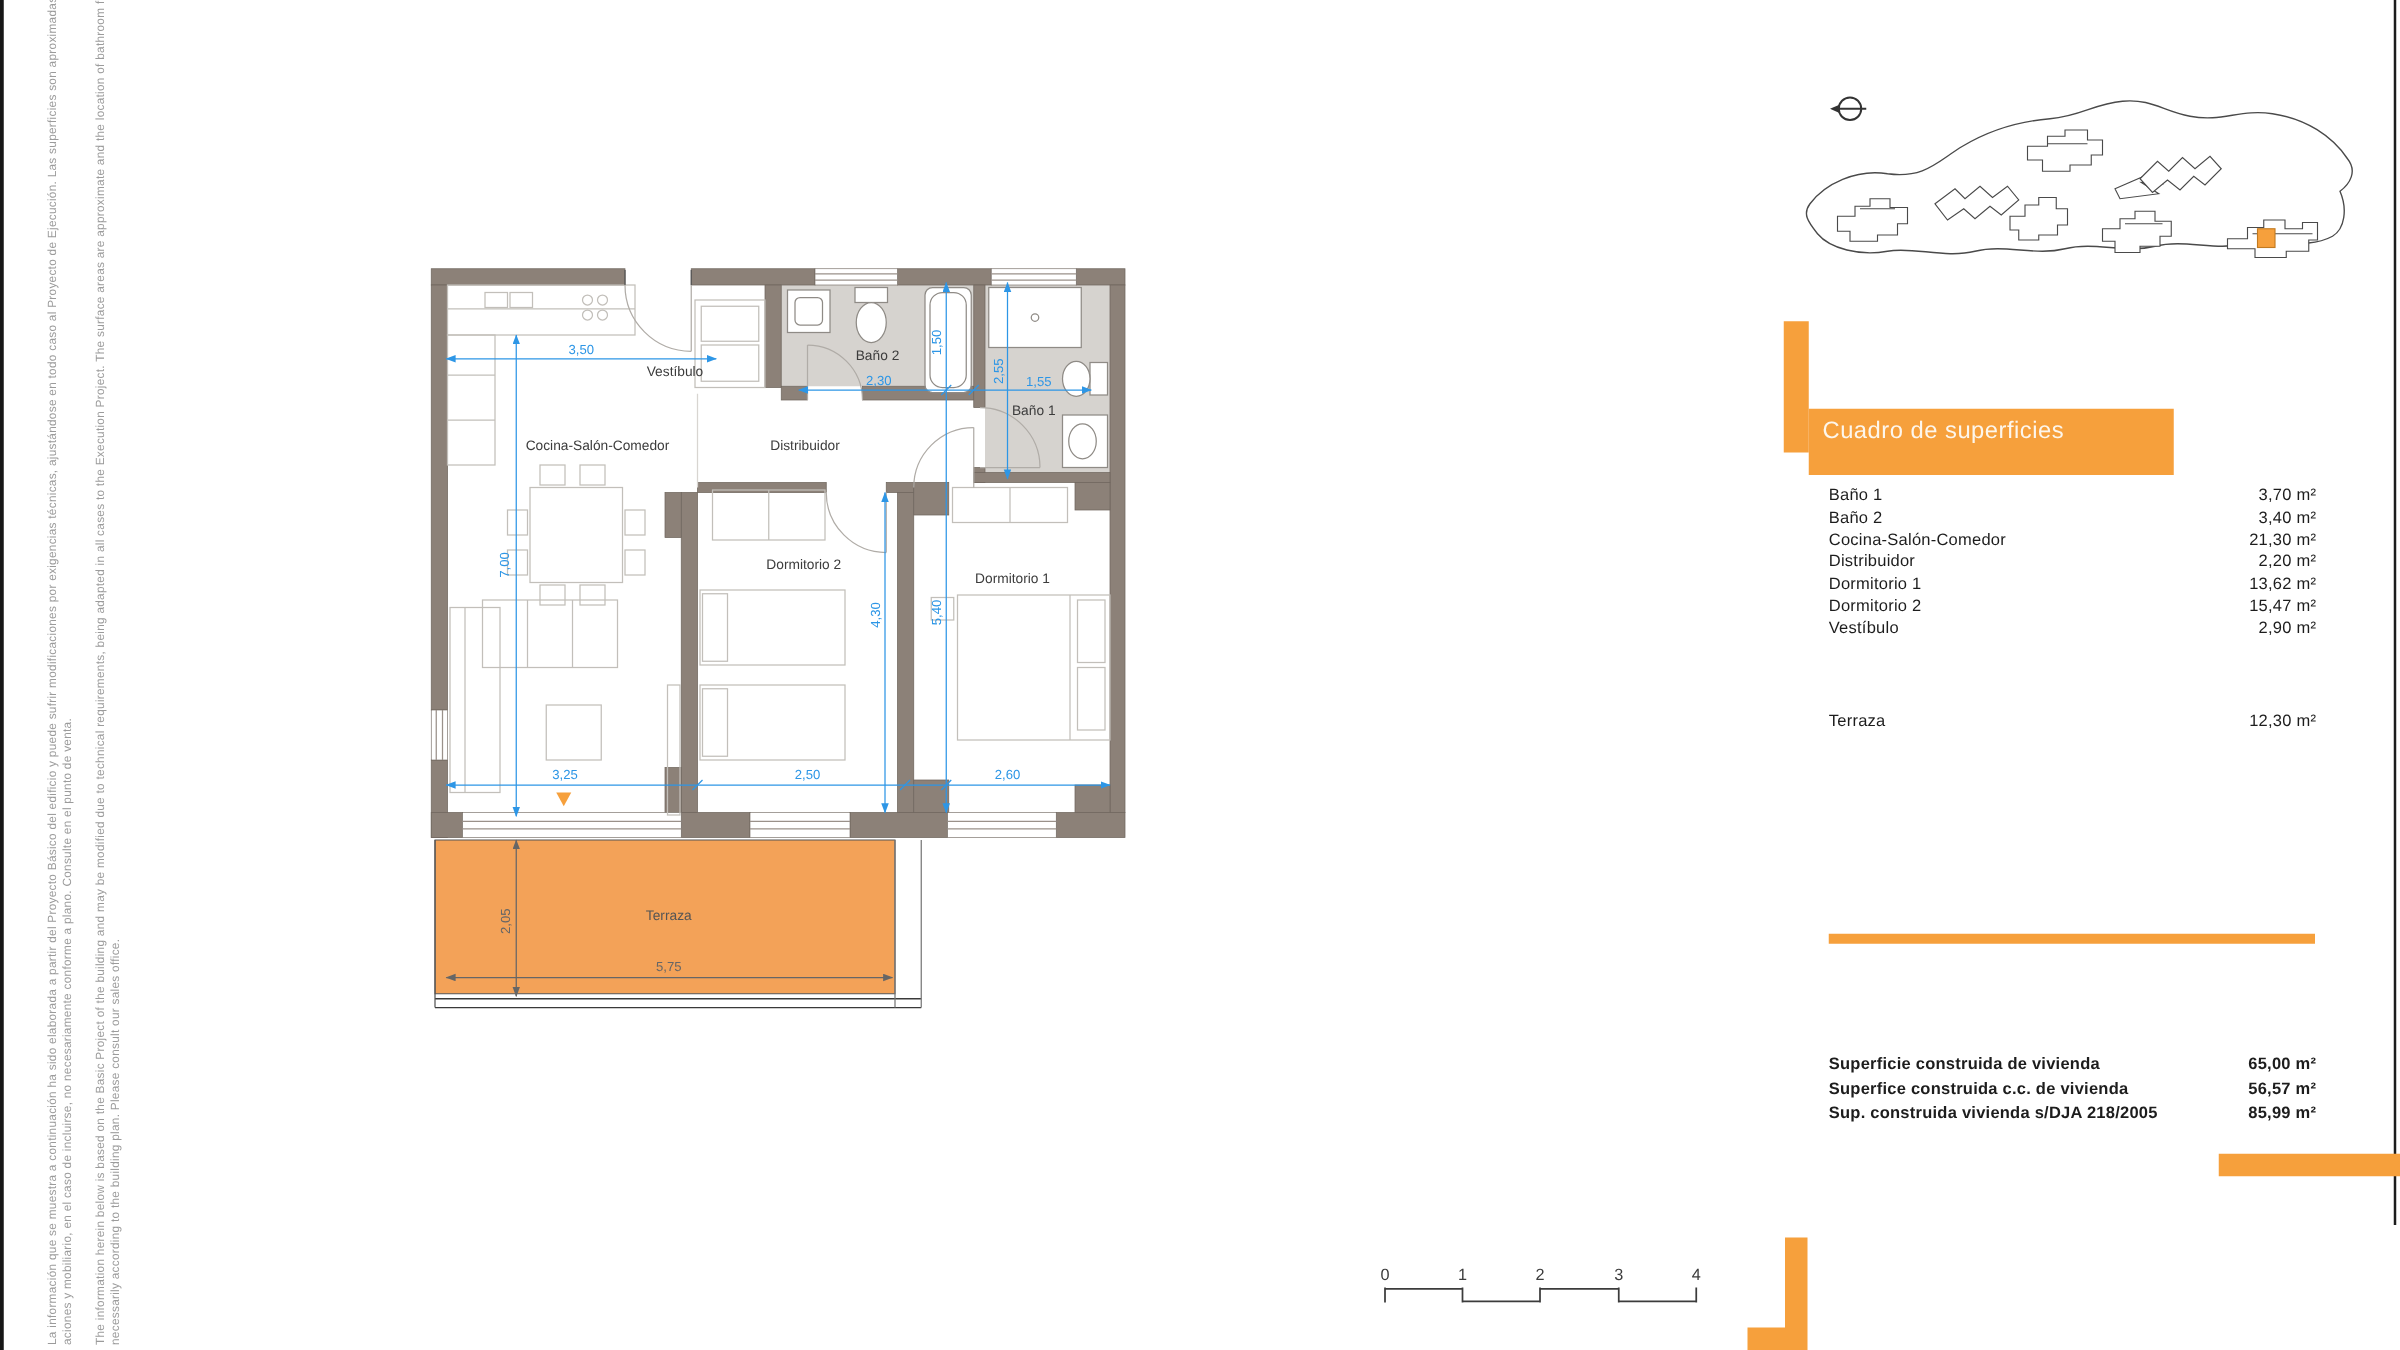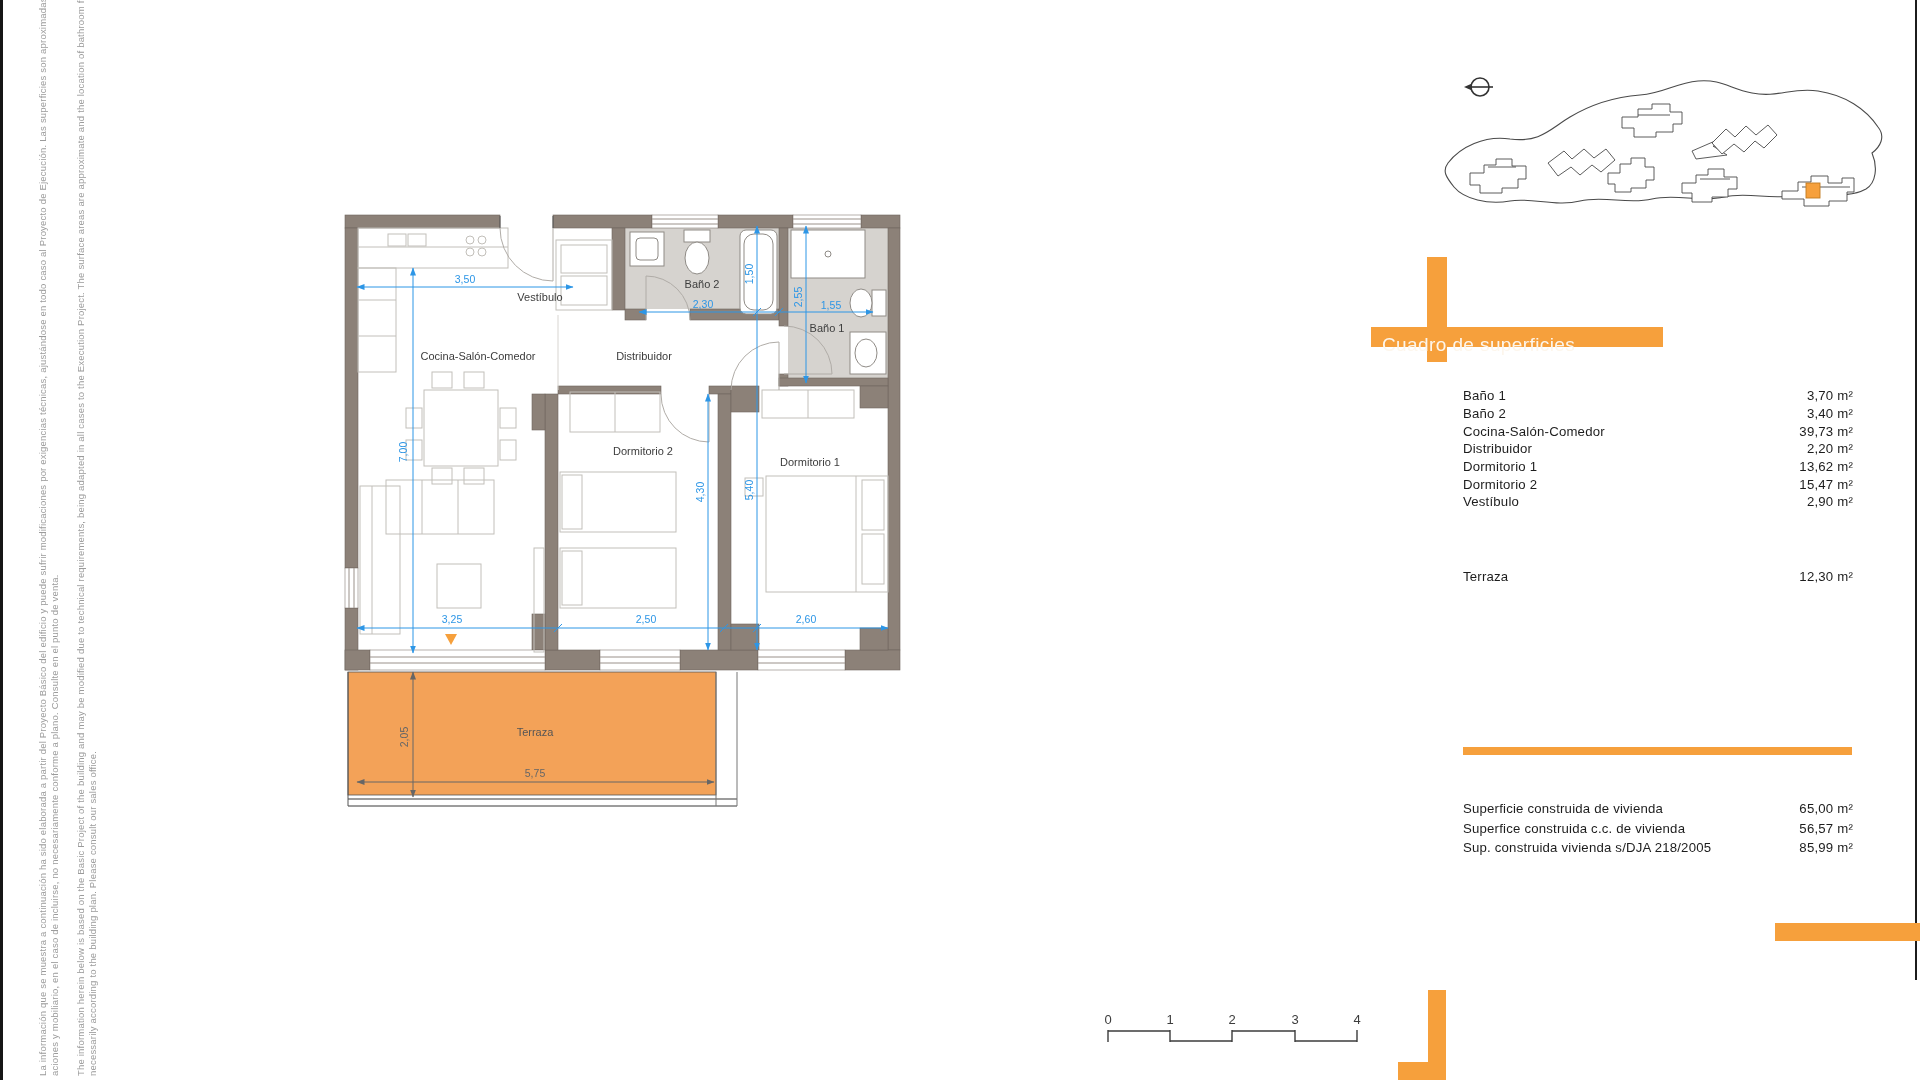--- a/index.html
+++ b/index.html
@@ -15,7 +15,7 @@
   
   .orange{background:#f6a03c;}
   #cuadro-vbar{left:1427px;top:257px;width:20px;height:105px;}
-  #cuadro-header{left:1371px;top:327px;width:292px;height:20px;}
+  #cuadro-header{left:1447px;top:327px;width:292px;height:53px;}
   #cuadro-header span{display:block;line-height:35px;padding-left:11px;font-size:19px;
                       color:#fdf6ec;letter-spacing:.4px;}
   .tbl{left:1463px;width:390px;color:#1d1d1d;font-size:13.2px;letter-spacing:.2px;}

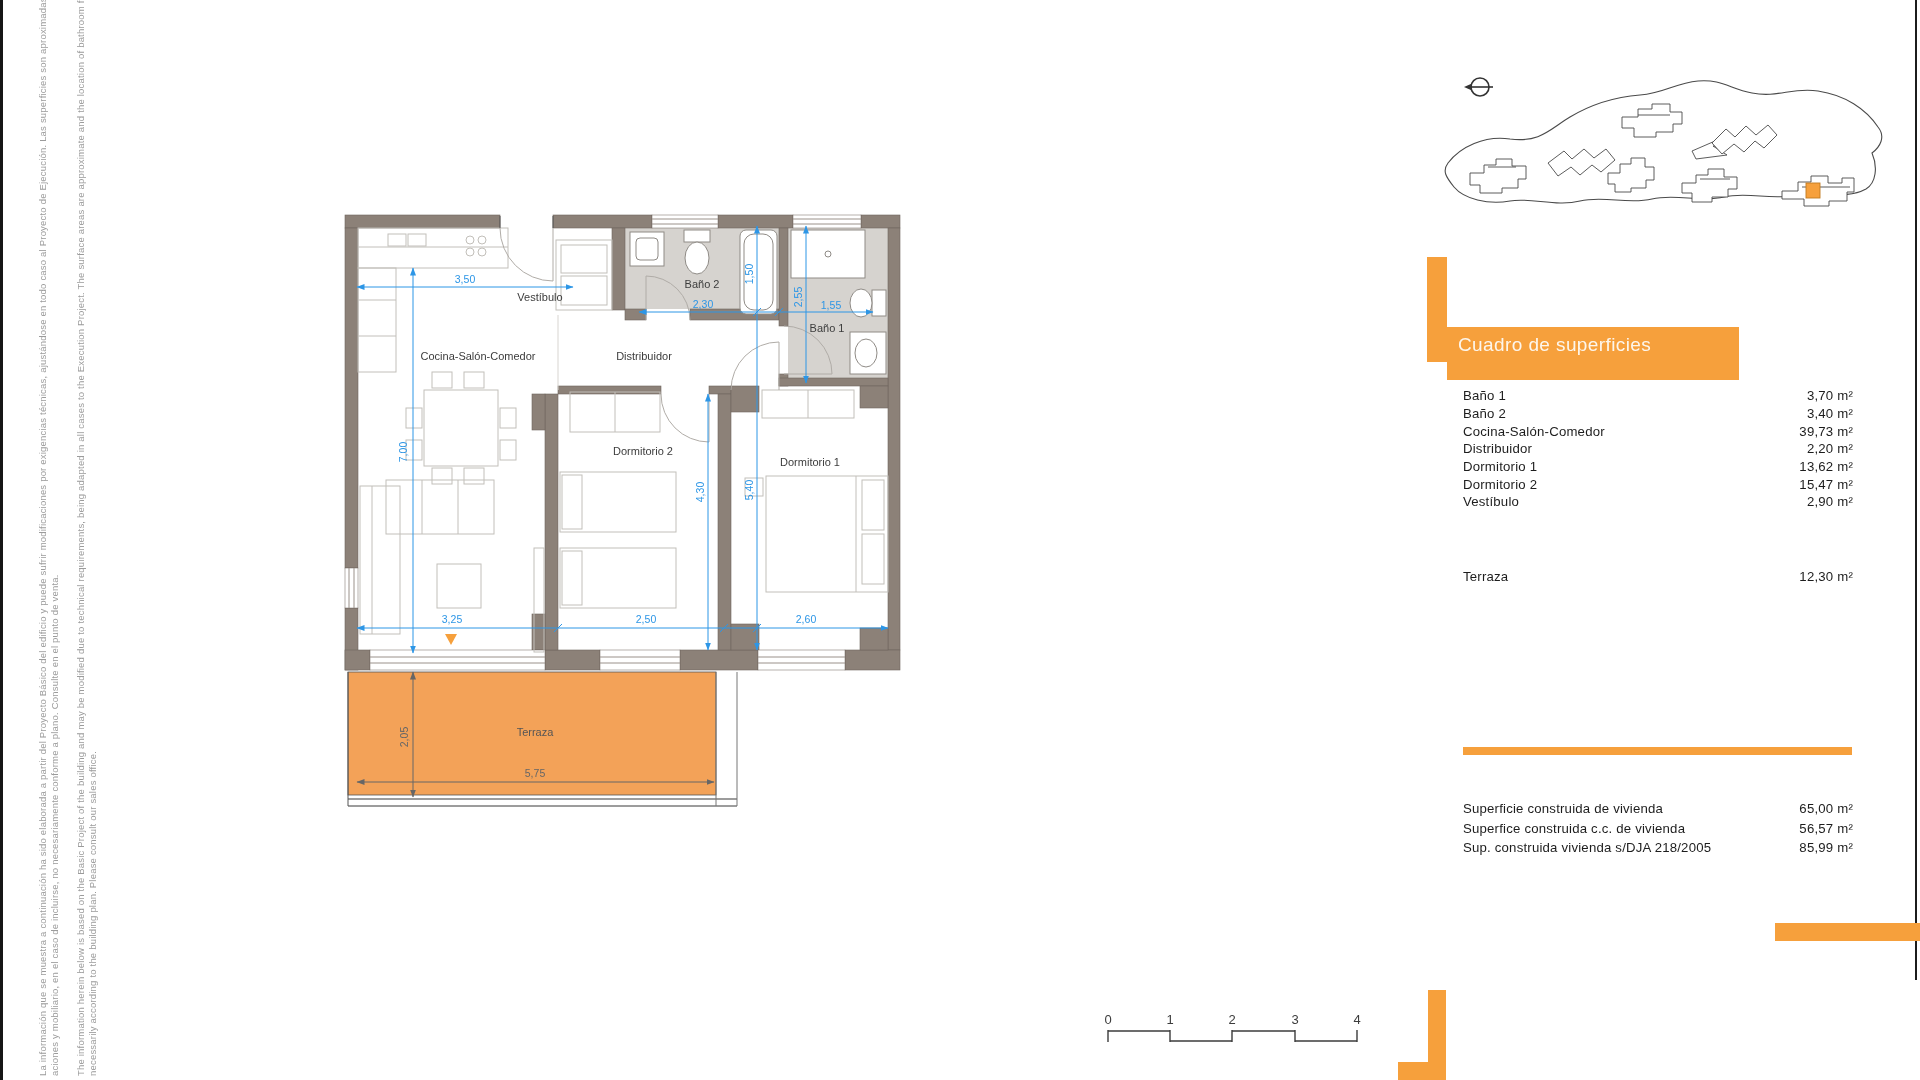--- a/index.html
+++ b/index.html
@@ -290,7 +290,7 @@
     </div>
     <div class="trow">
       <span>Cocina-Salón-Comedor</span>
-      <span class="val">39,73 m²</span>
+      <span class="val">21,30 m²</span>
     </div>
     <div class="trow">
       <span>Distribuidor</span>

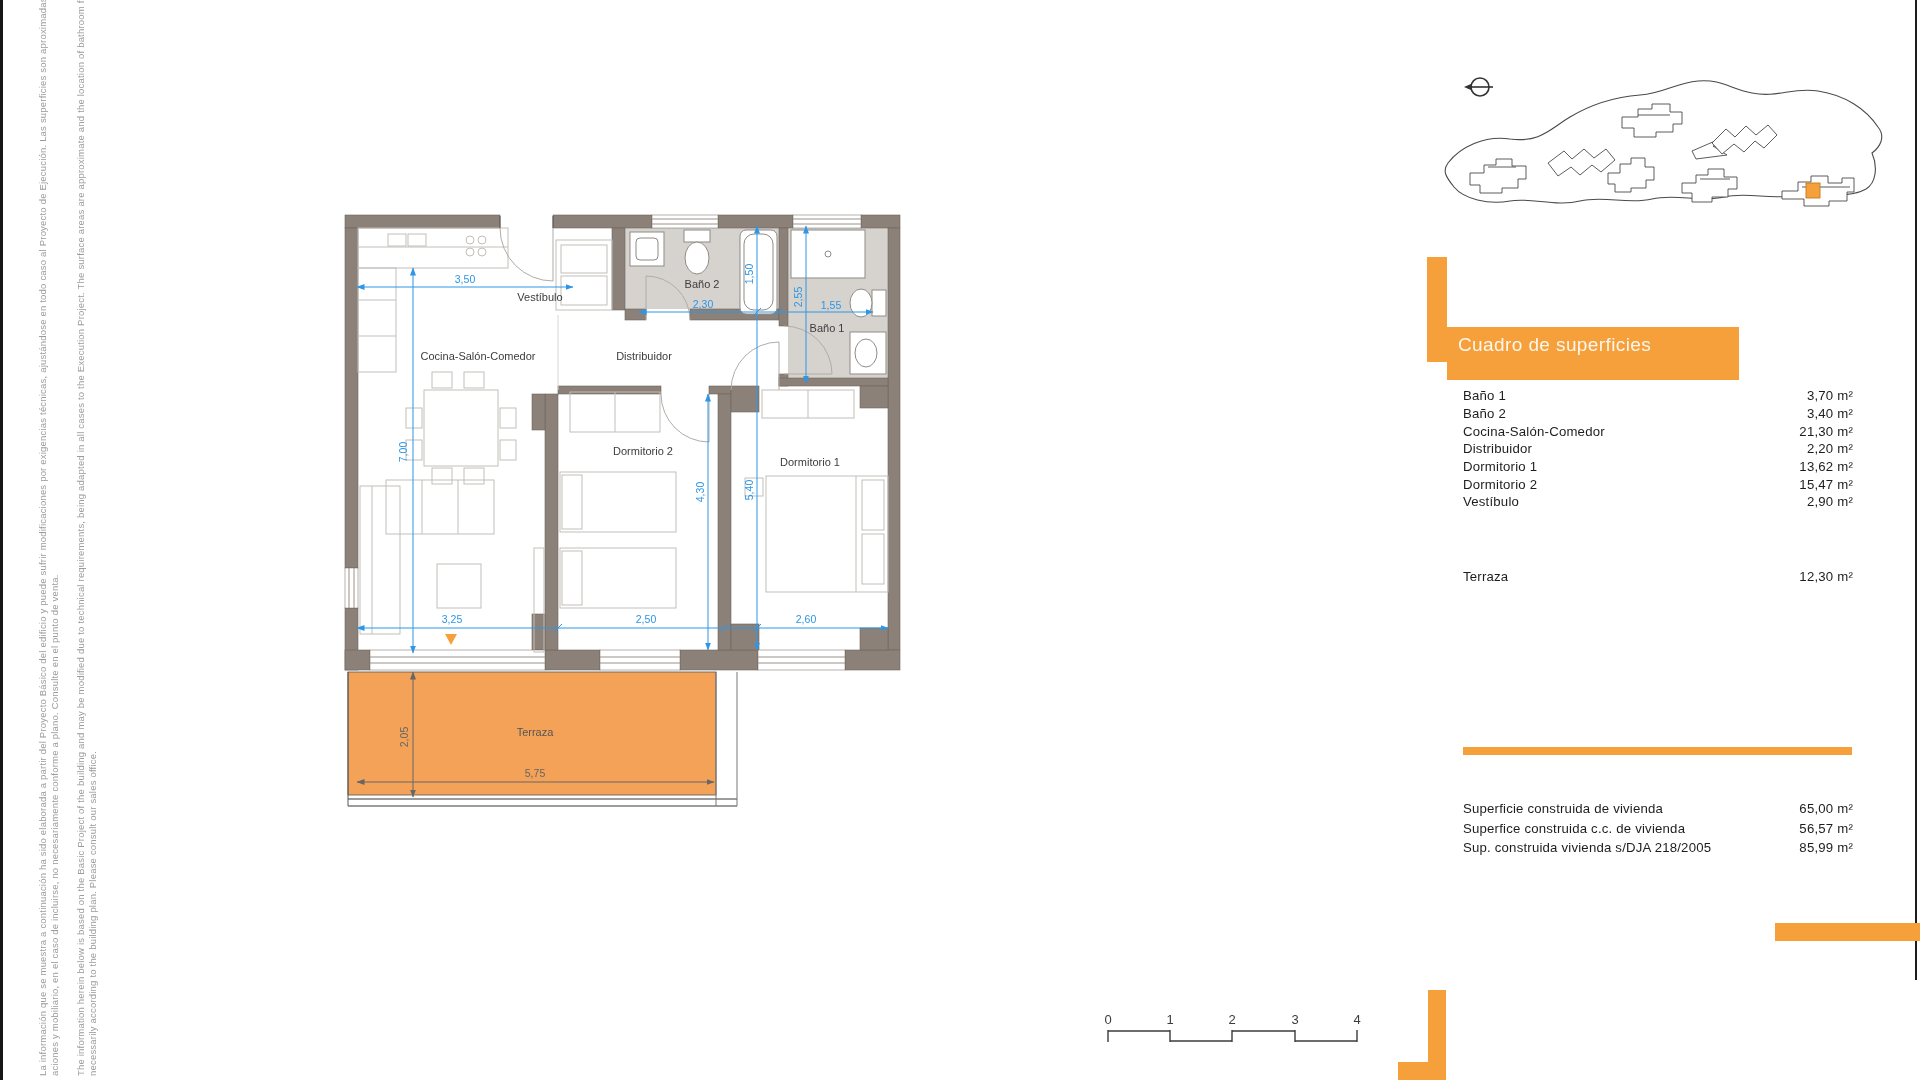--- a/index.html
+++ b/index.html
@@ -26,7 +26,7 @@
   #useful-divider{left:1463px;top:747px;width:389px;height:8px;}
   #useful-table{top:760px;}
   #useful-table .trow{height:19px;}
-  #built-table{top:799px;}
+  #built-table{top:841px;font-weight:bold;}
   #built-table .trow{height:19.5px;}
   #bottom-right-bar{left:1775px;top:923px;width:145px;height:18px;}
   #bottom-l-vbar{left:1428px;top:990px;width:18px;height:90px;}

